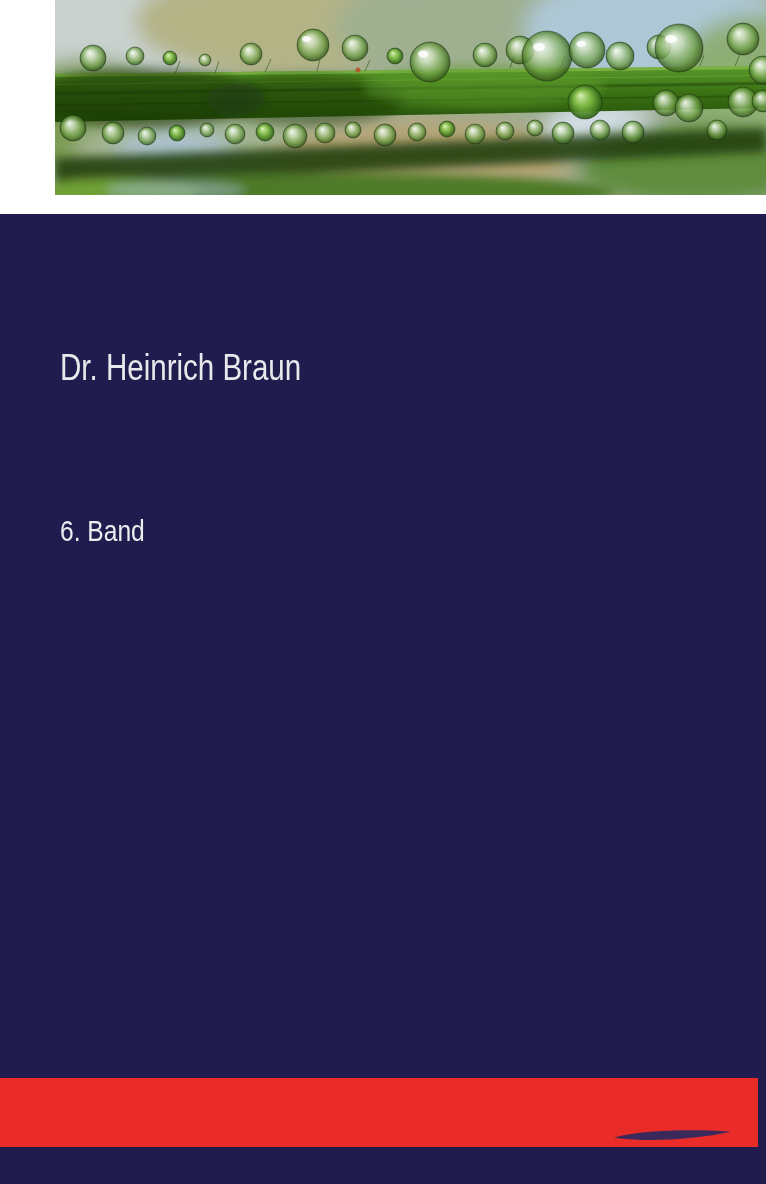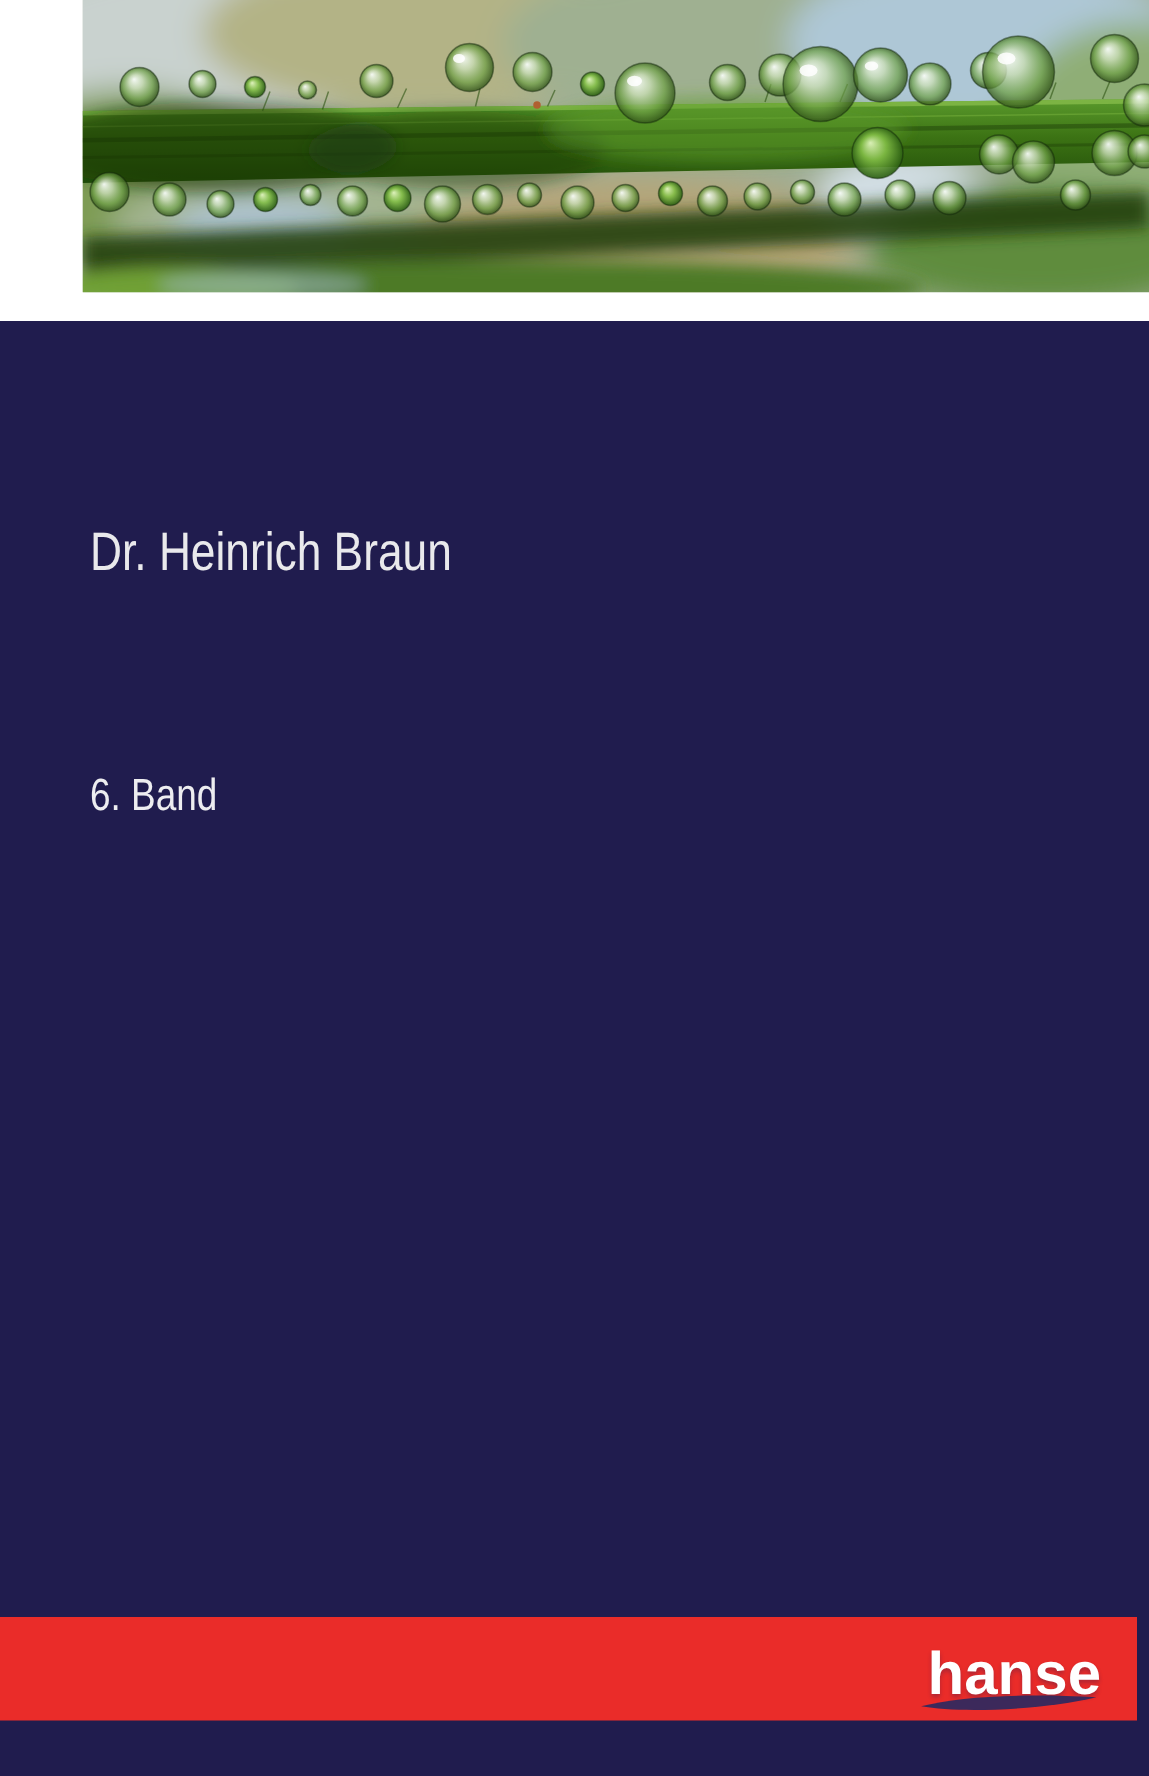--- a/index.html
+++ b/index.html
@@ -215,7 +215,6 @@
 
   <div class="publisher-band"></div>
 
-  <div class="publisher-logo">hanse</div>
 
   <svg class="logo-swoosh" width="122" height="13" viewBox="0 0 122 13" xmlns="http://www.w3.org/2000/svg">
     <path d="M2,7 C28,1 70,0 119,4 C85,11.5 28,12.5 2,7 Z" fill="var(--swoosh-navy,#2c2960)" opacity="0.92" transform="rotate(-1.5 61 6.5)"></path>

